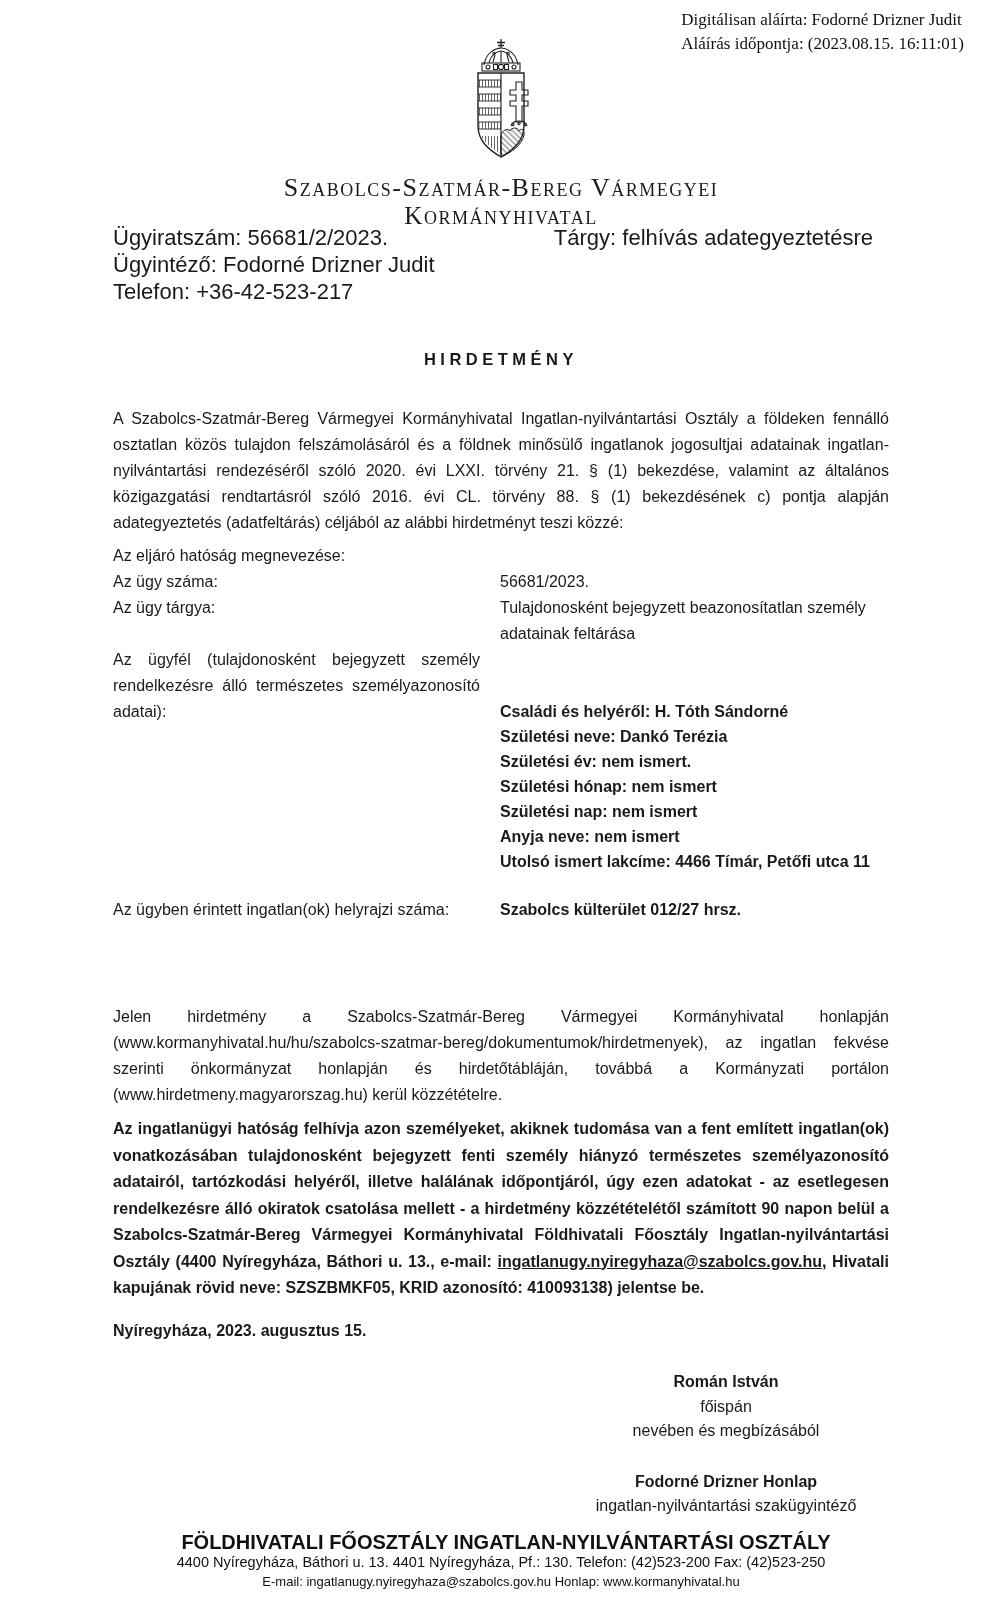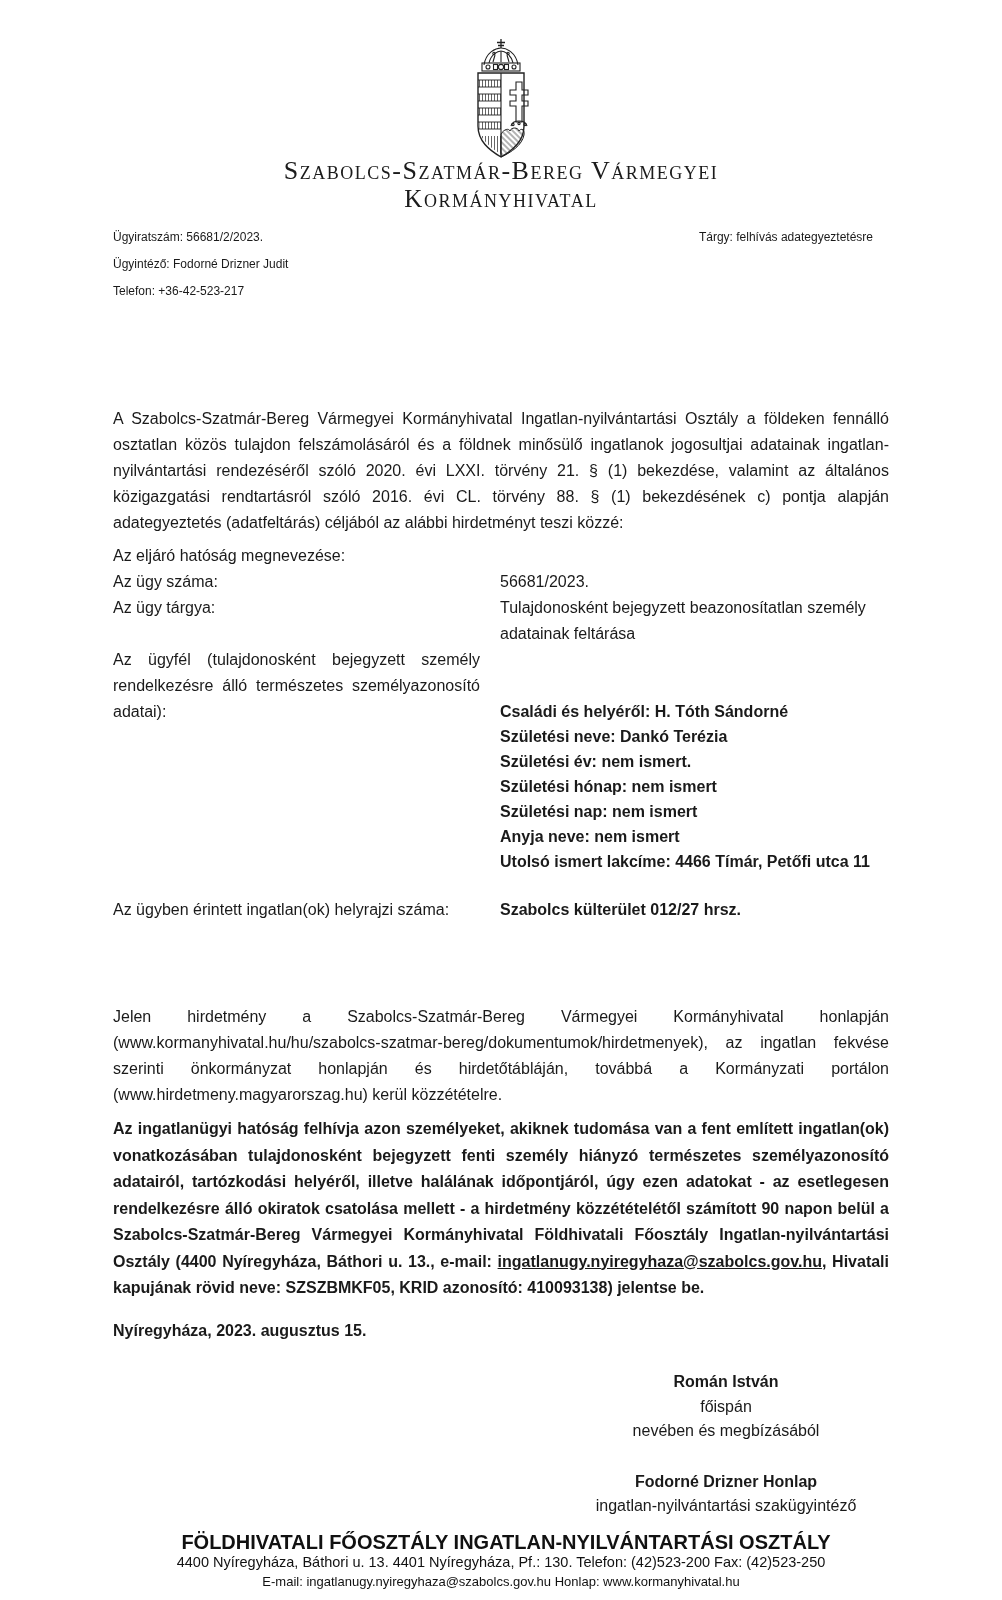--- a/index.html
+++ b/index.html
@@ -77,6 +77,10 @@
 
 <div class="page">
 
+  <div class="stamp">
+    <div>Digitálisan aláírta: Fodorné Drizner Judit</div>
+    <div>Aláírás időpontja: (2023.08.15. 16:11:01)</div>
+  </div>
 
   <div class="coa">
     <svg width="100" height="122" viewBox="0 0 100 122">

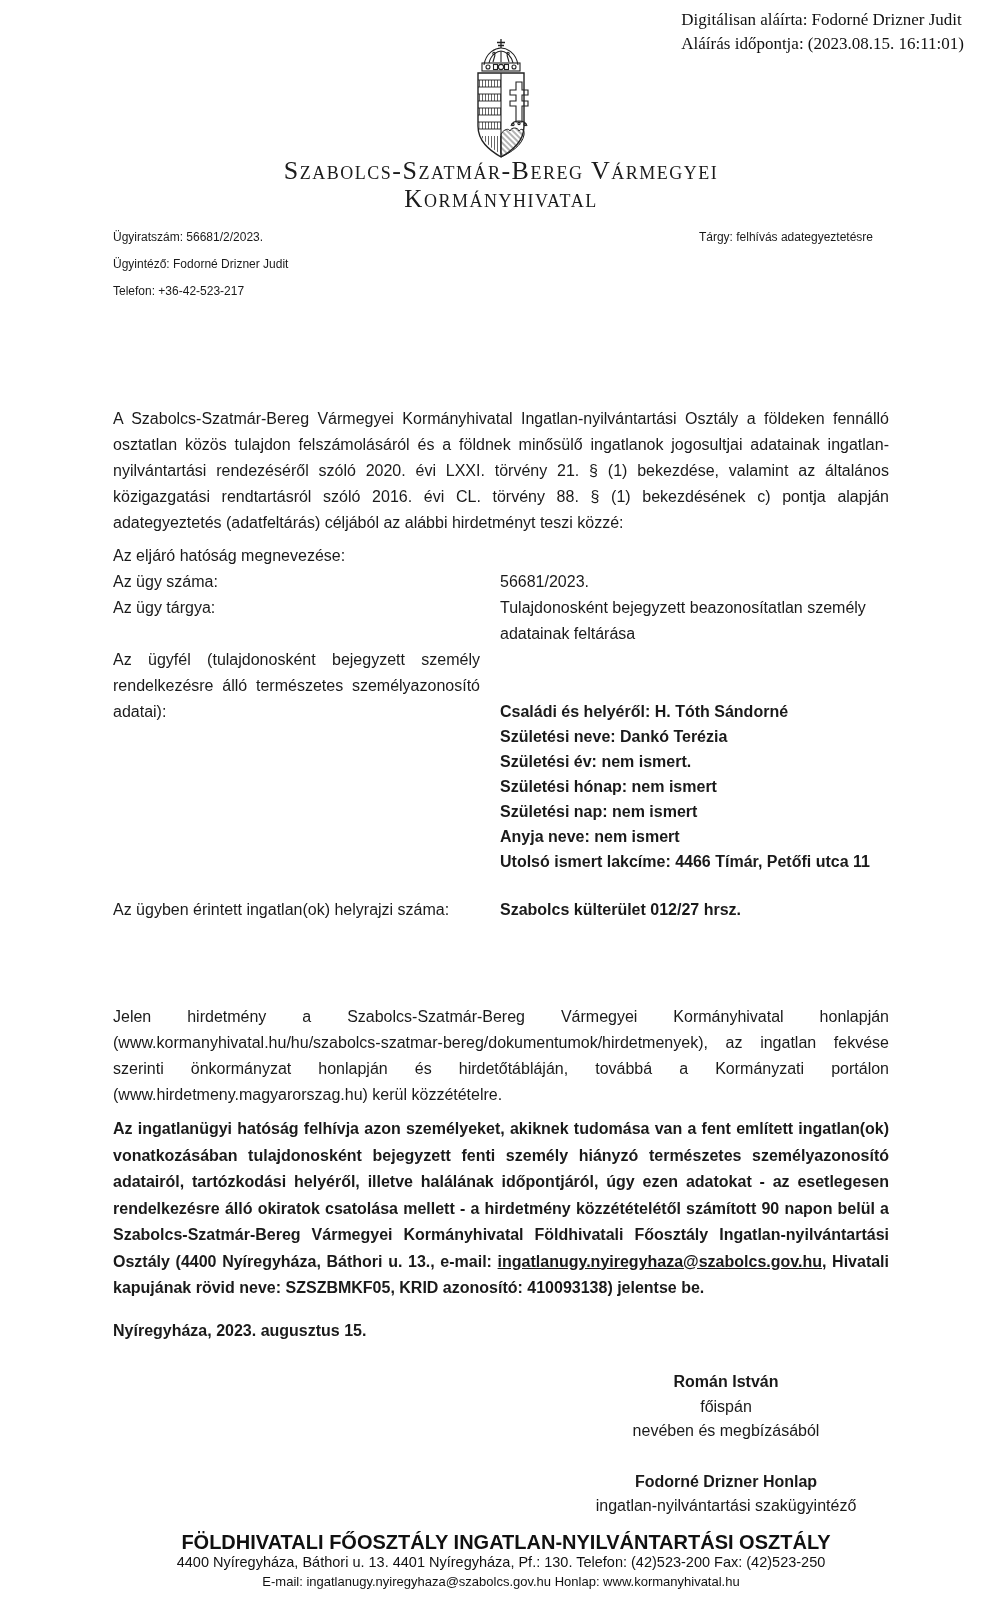--- a/index.html
+++ b/index.html
@@ -24,7 +24,7 @@
   .coa svg{display:inline-block;}
   
   .org{
-    position:absolute;top:156px;left:0;width:100%;
+    position:absolute;top:173px;left:0;width:100%;
     text-align:center;
     font-family:"Liberation Serif", serif;
     font-variant:small-caps;

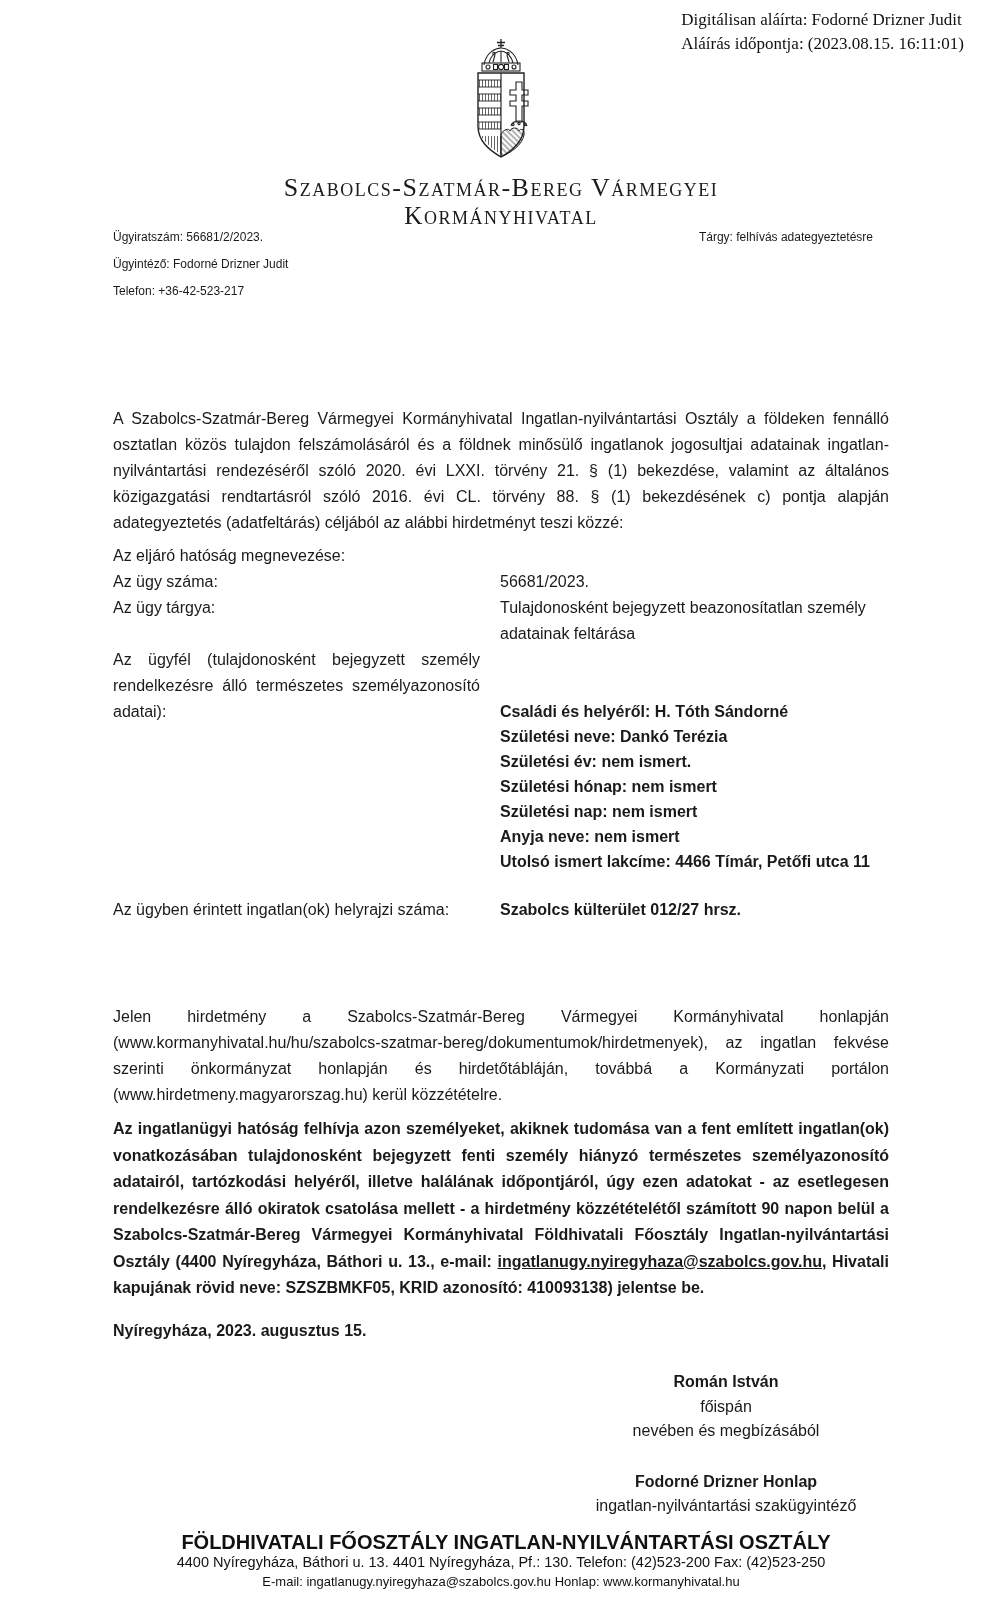--- a/index.html
+++ b/index.html
@@ -34,7 +34,7 @@
   .org .l1{font-size:26px;line-height:29px;}
   .org .l2{font-size:25px;line-height:28px;}
   
-  .info{position:absolute;top:224px;left:113px;right:113px;font-size:12px;line-height:27px;}
+  .info{position:absolute;top:224px;left:113px;right:113px;font-size:22px;line-height:27px;}
   .info .subject{position:absolute;top:0;right:16px;}
   
   .doc-title{

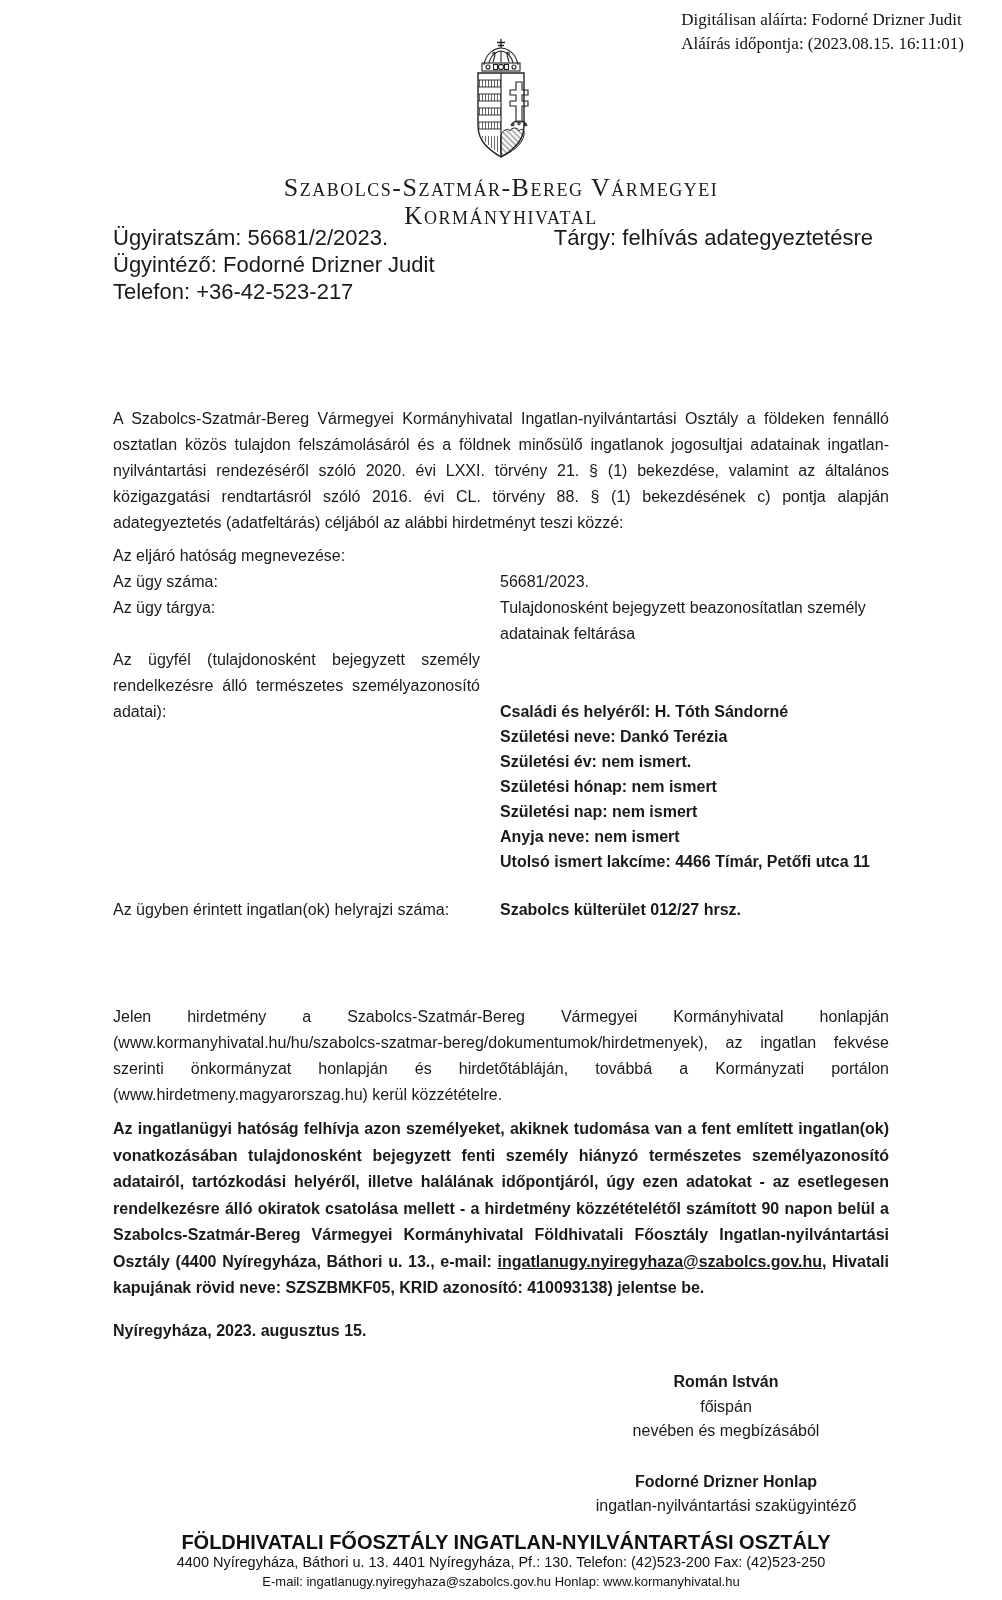--- a/index.html
+++ b/index.html
@@ -143,6 +143,7 @@
     <div class="subject">Tárgy: felhívás adategyeztetésre</div>
   </div>
 
+  <div class="doc-title">HIRDETMÉNY</div>
 
   <p class="para intro">A Szabolcs-Szatmár-Bereg Vármegyei Kormányhivatal Ingatlan-nyilvántartási Osztály a földeken fennálló osztatlan közös tulajdon felszámolásáról és a földnek minősülő ingatlanok jogosultjai adatainak ingatlan-nyilvántartási rendezéséről szóló 2020. évi LXXI. törvény 21. § (1) bekezdése, valamint az általános közigazgatási rendtartásról szóló 2016. évi CL. törvény 88. § (1) bekezdésének c) pontja alapján adategyeztetés (adatfeltárás) céljából az alábbi hirdetményt teszi közzé:</p>
 

